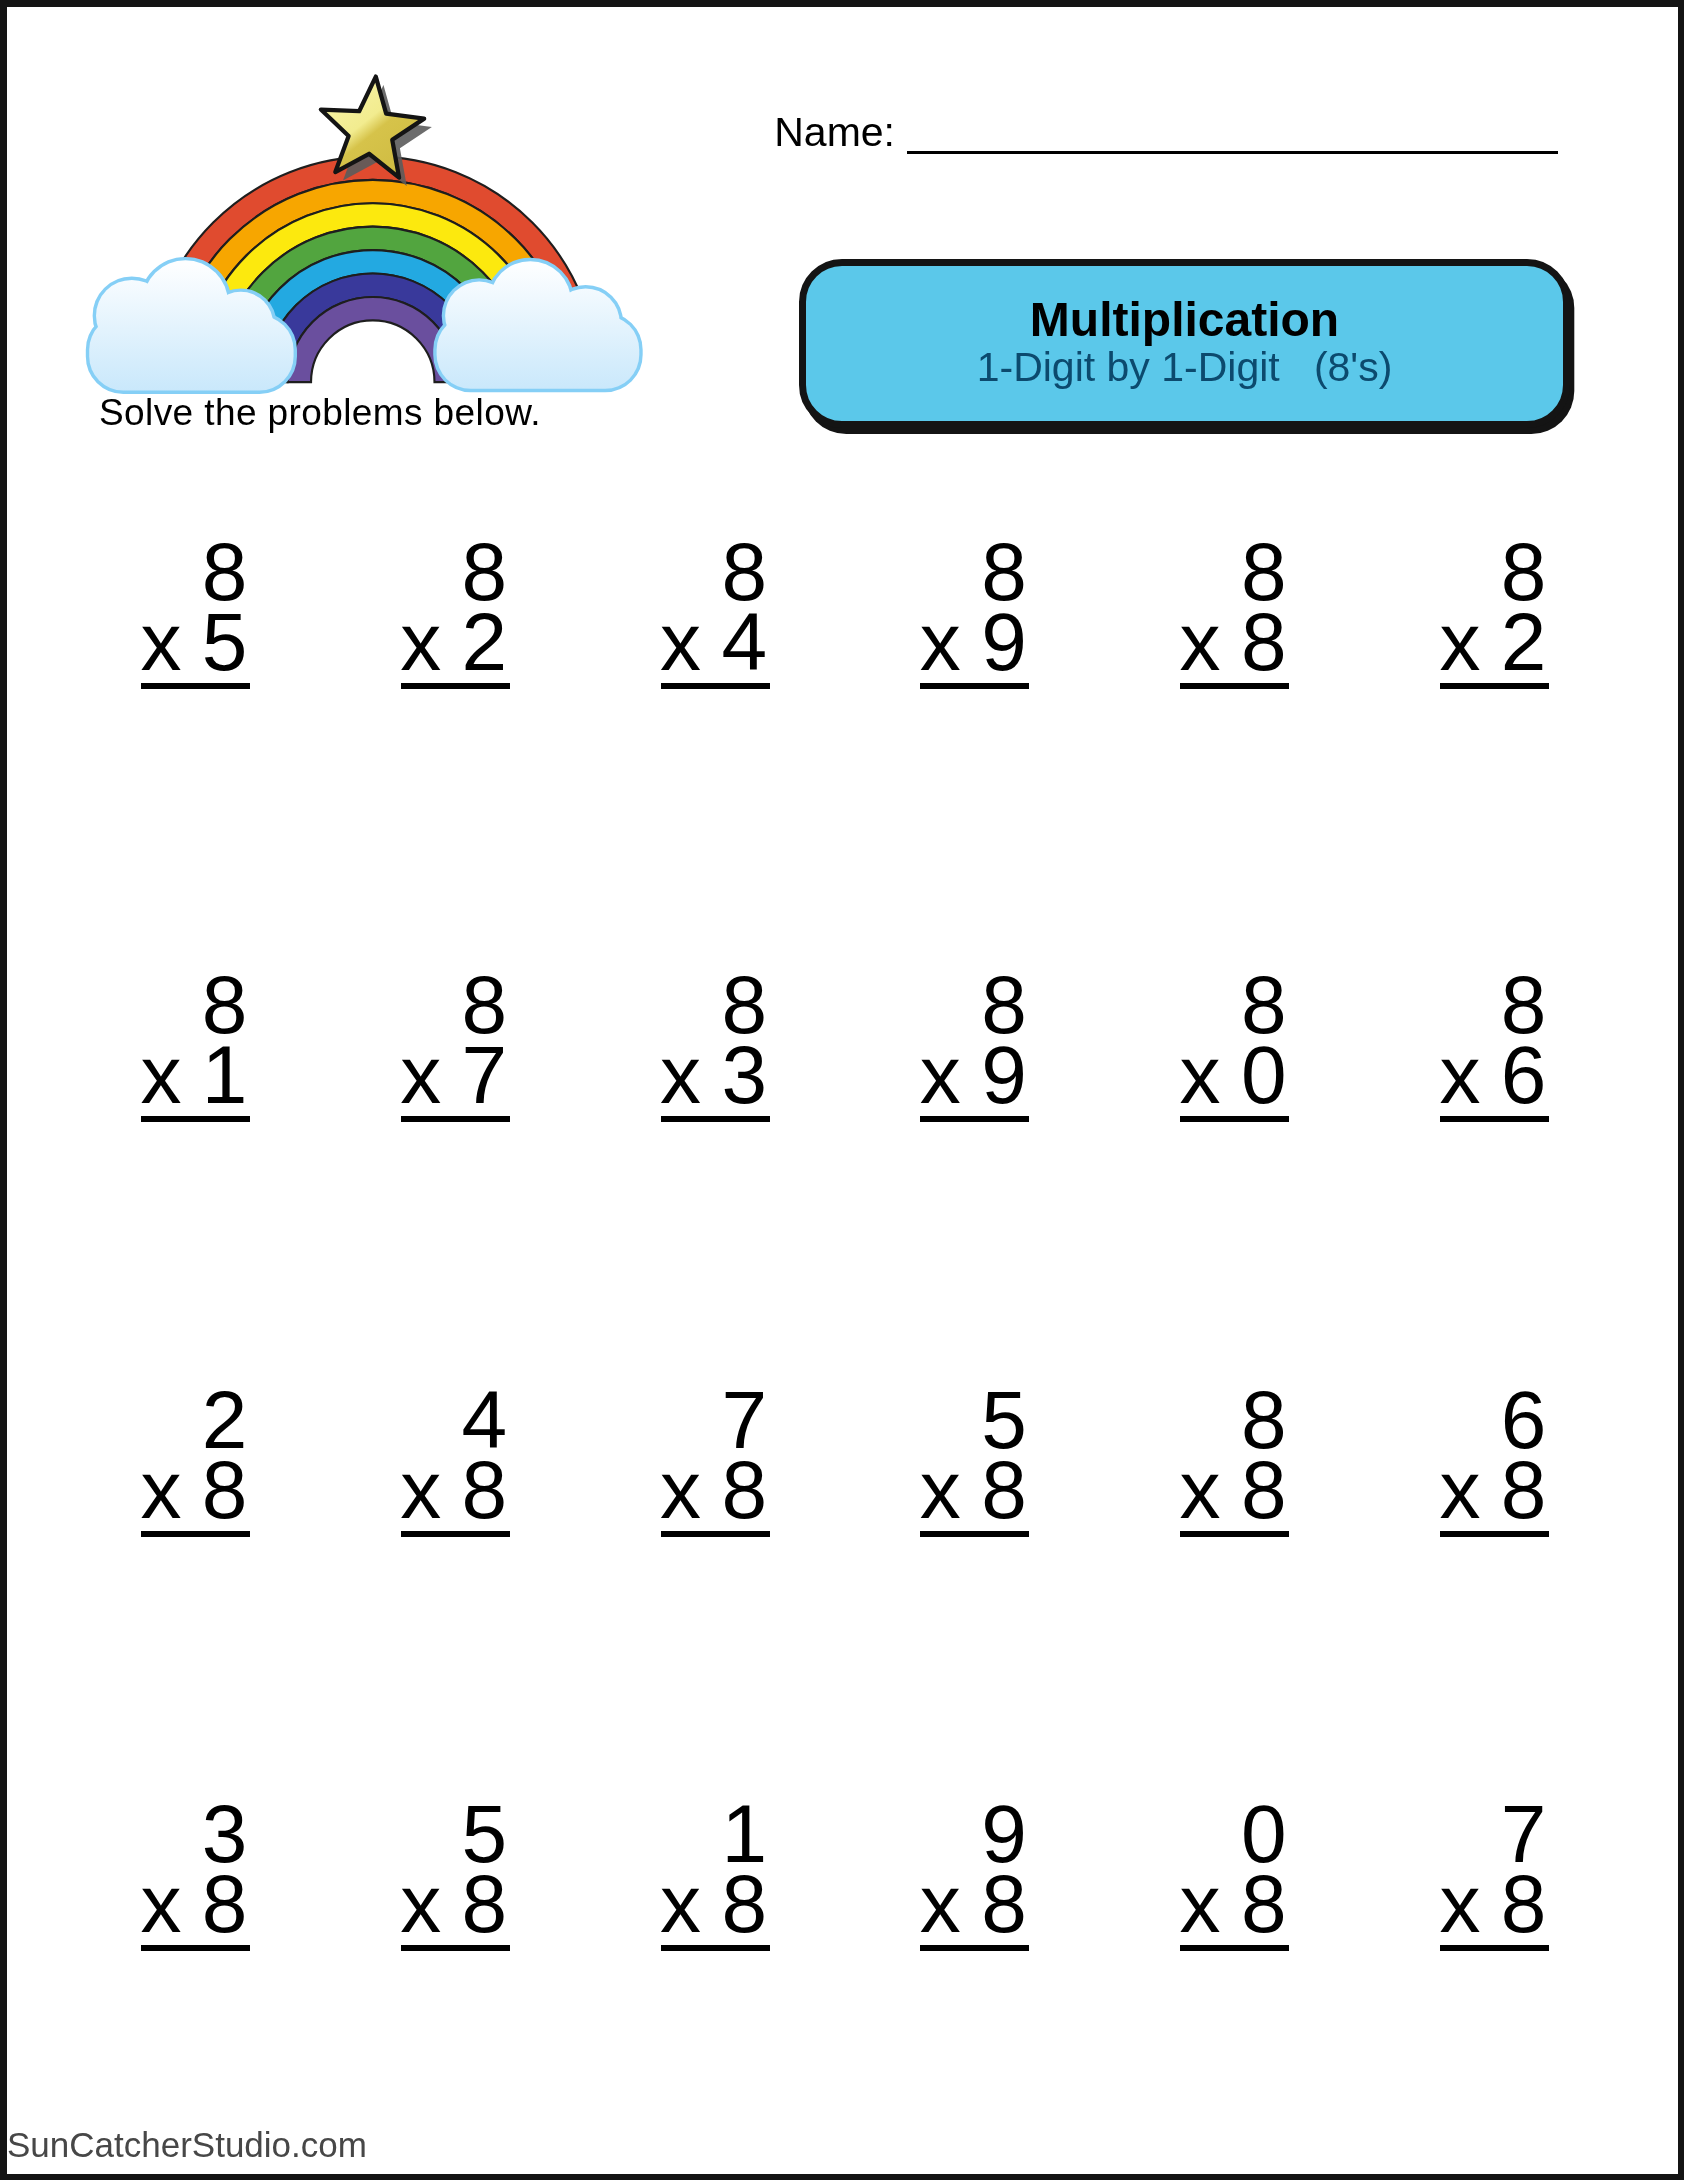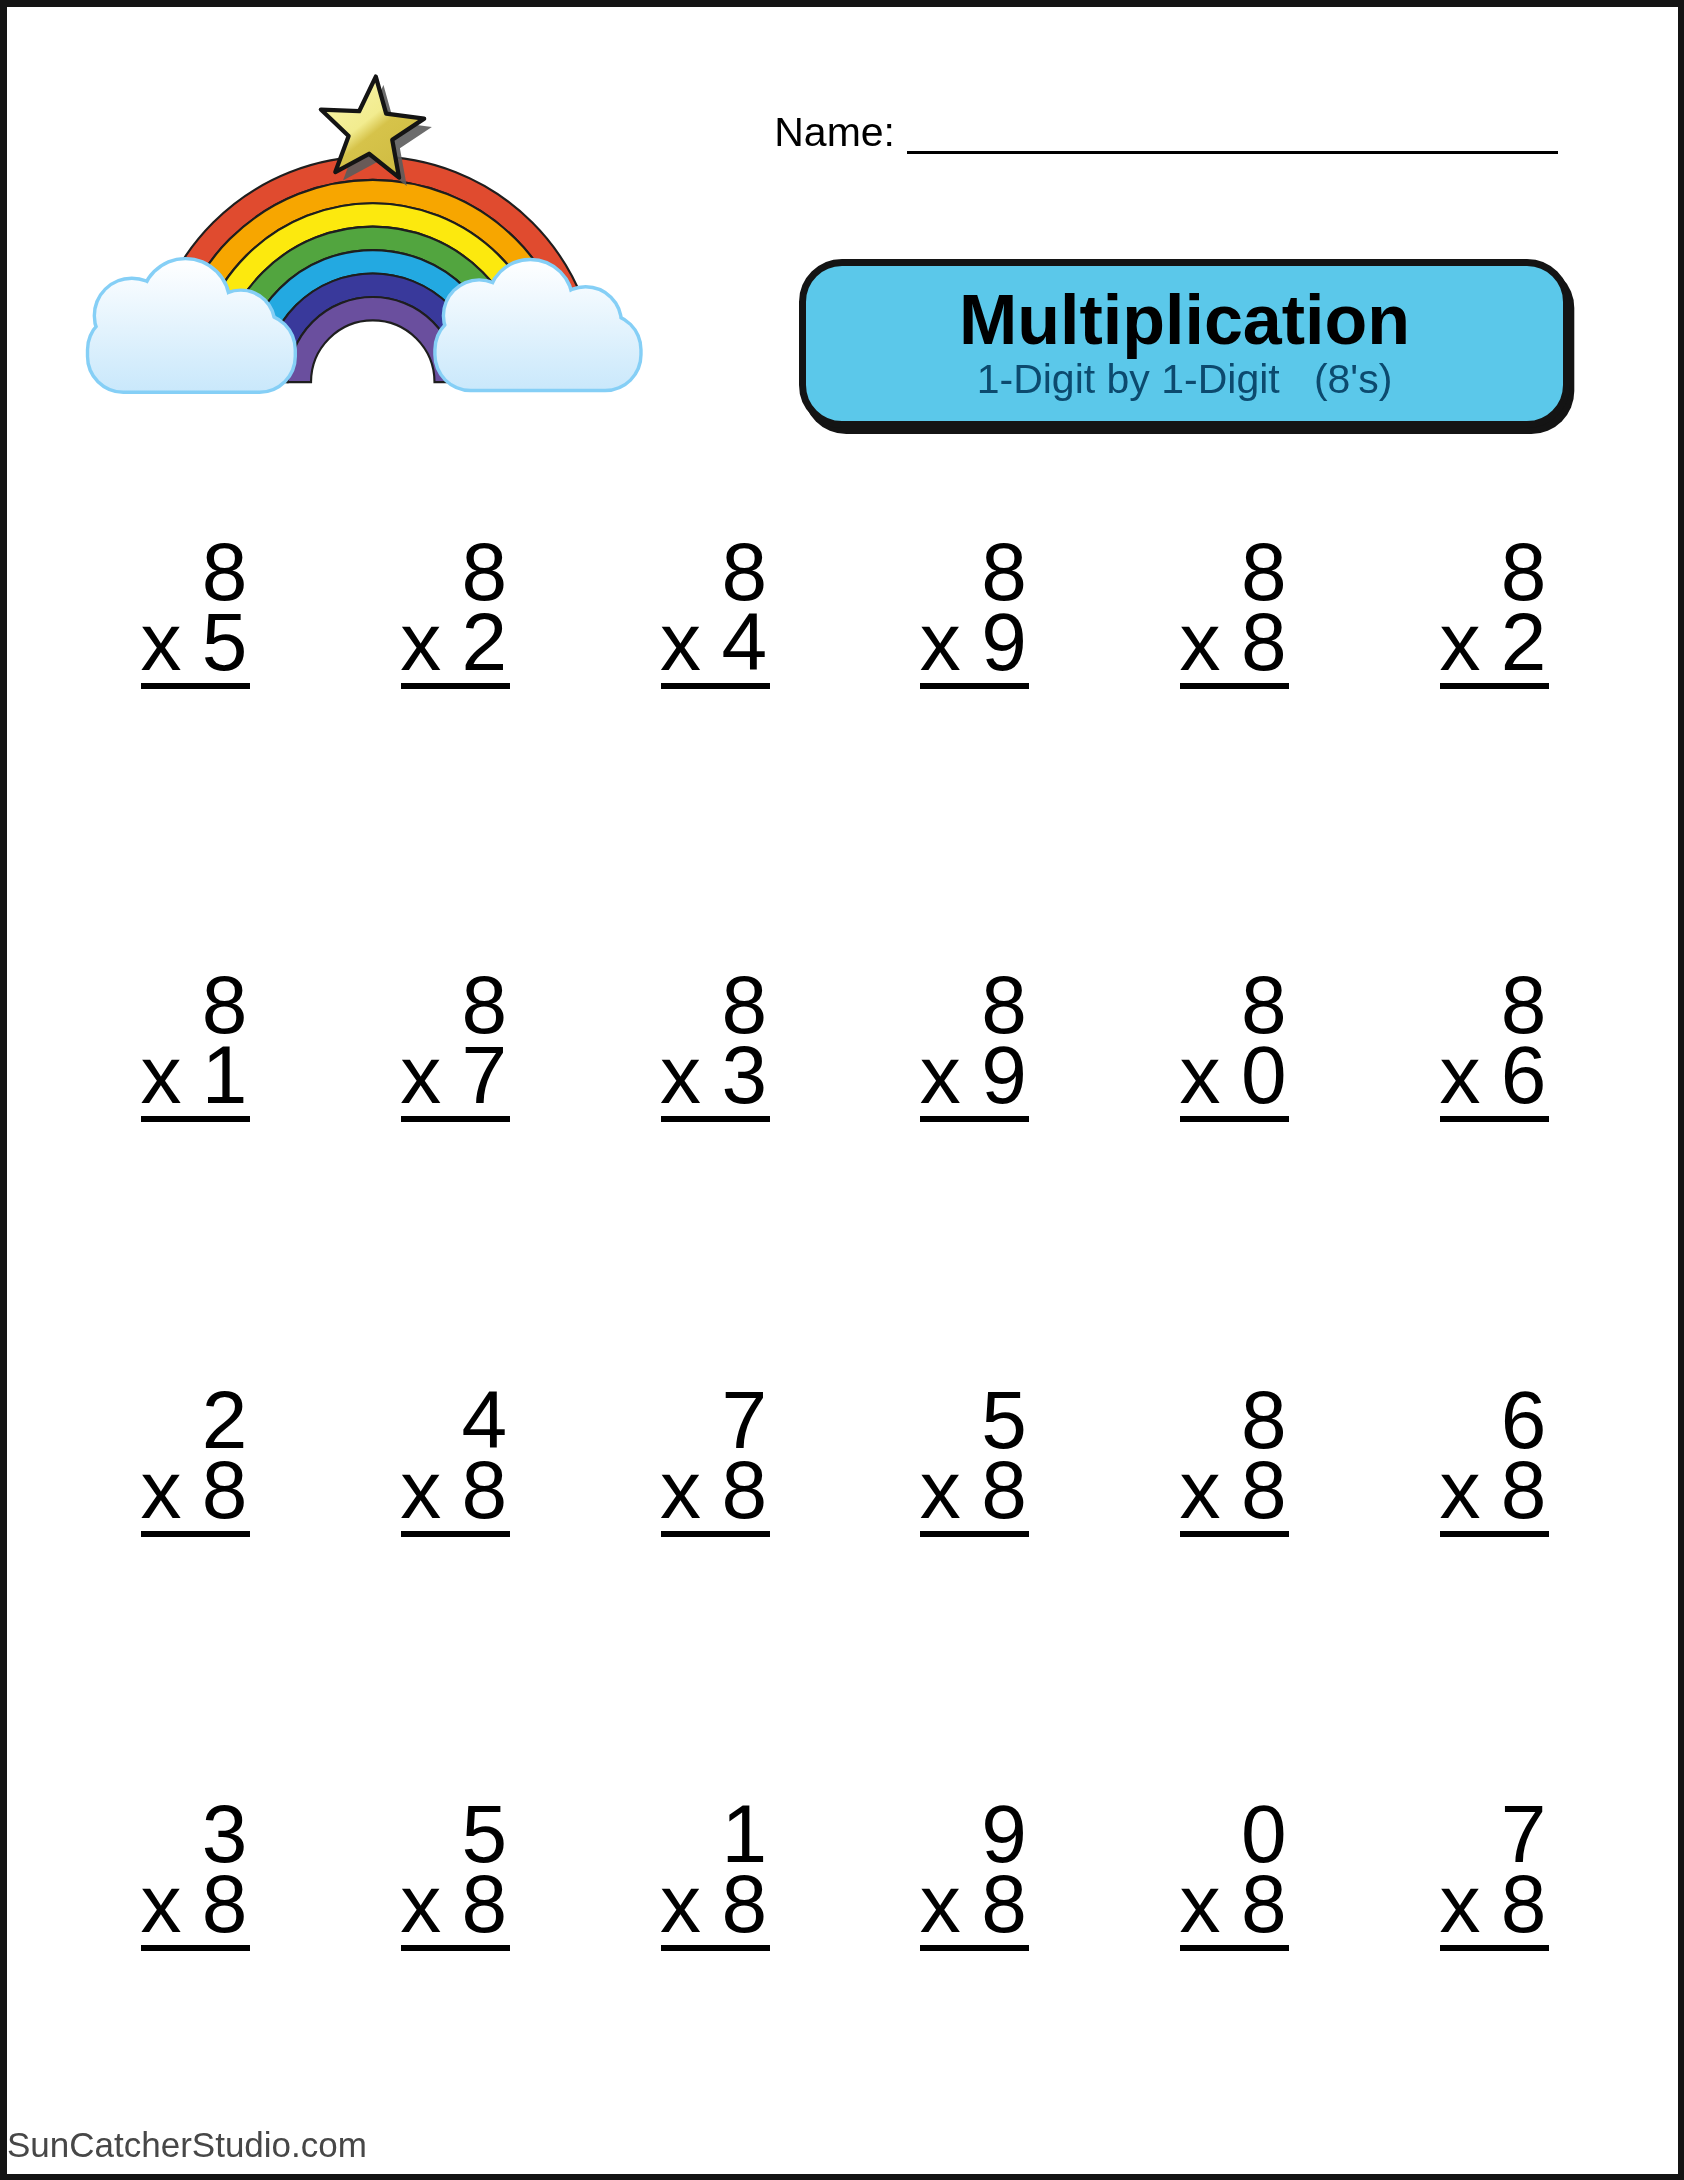--- a/index.html
+++ b/index.html
@@ -35,7 +35,7 @@
     box-shadow:4.3px 6px 0 #141414;
     display:flex; flex-direction:column; align-items:center; justify-content:center;
   }
-  .box-title { font-size:70px; font-weight:bold; color:#000; line-height:1.02; }
+  .box-title { font-size:48px; font-weight:bold; color:#000; line-height:1.02; }
   .box-subtitle { font-size:41px; color:#0c4a6e; white-space:pre; line-height:1.1; }
 
   

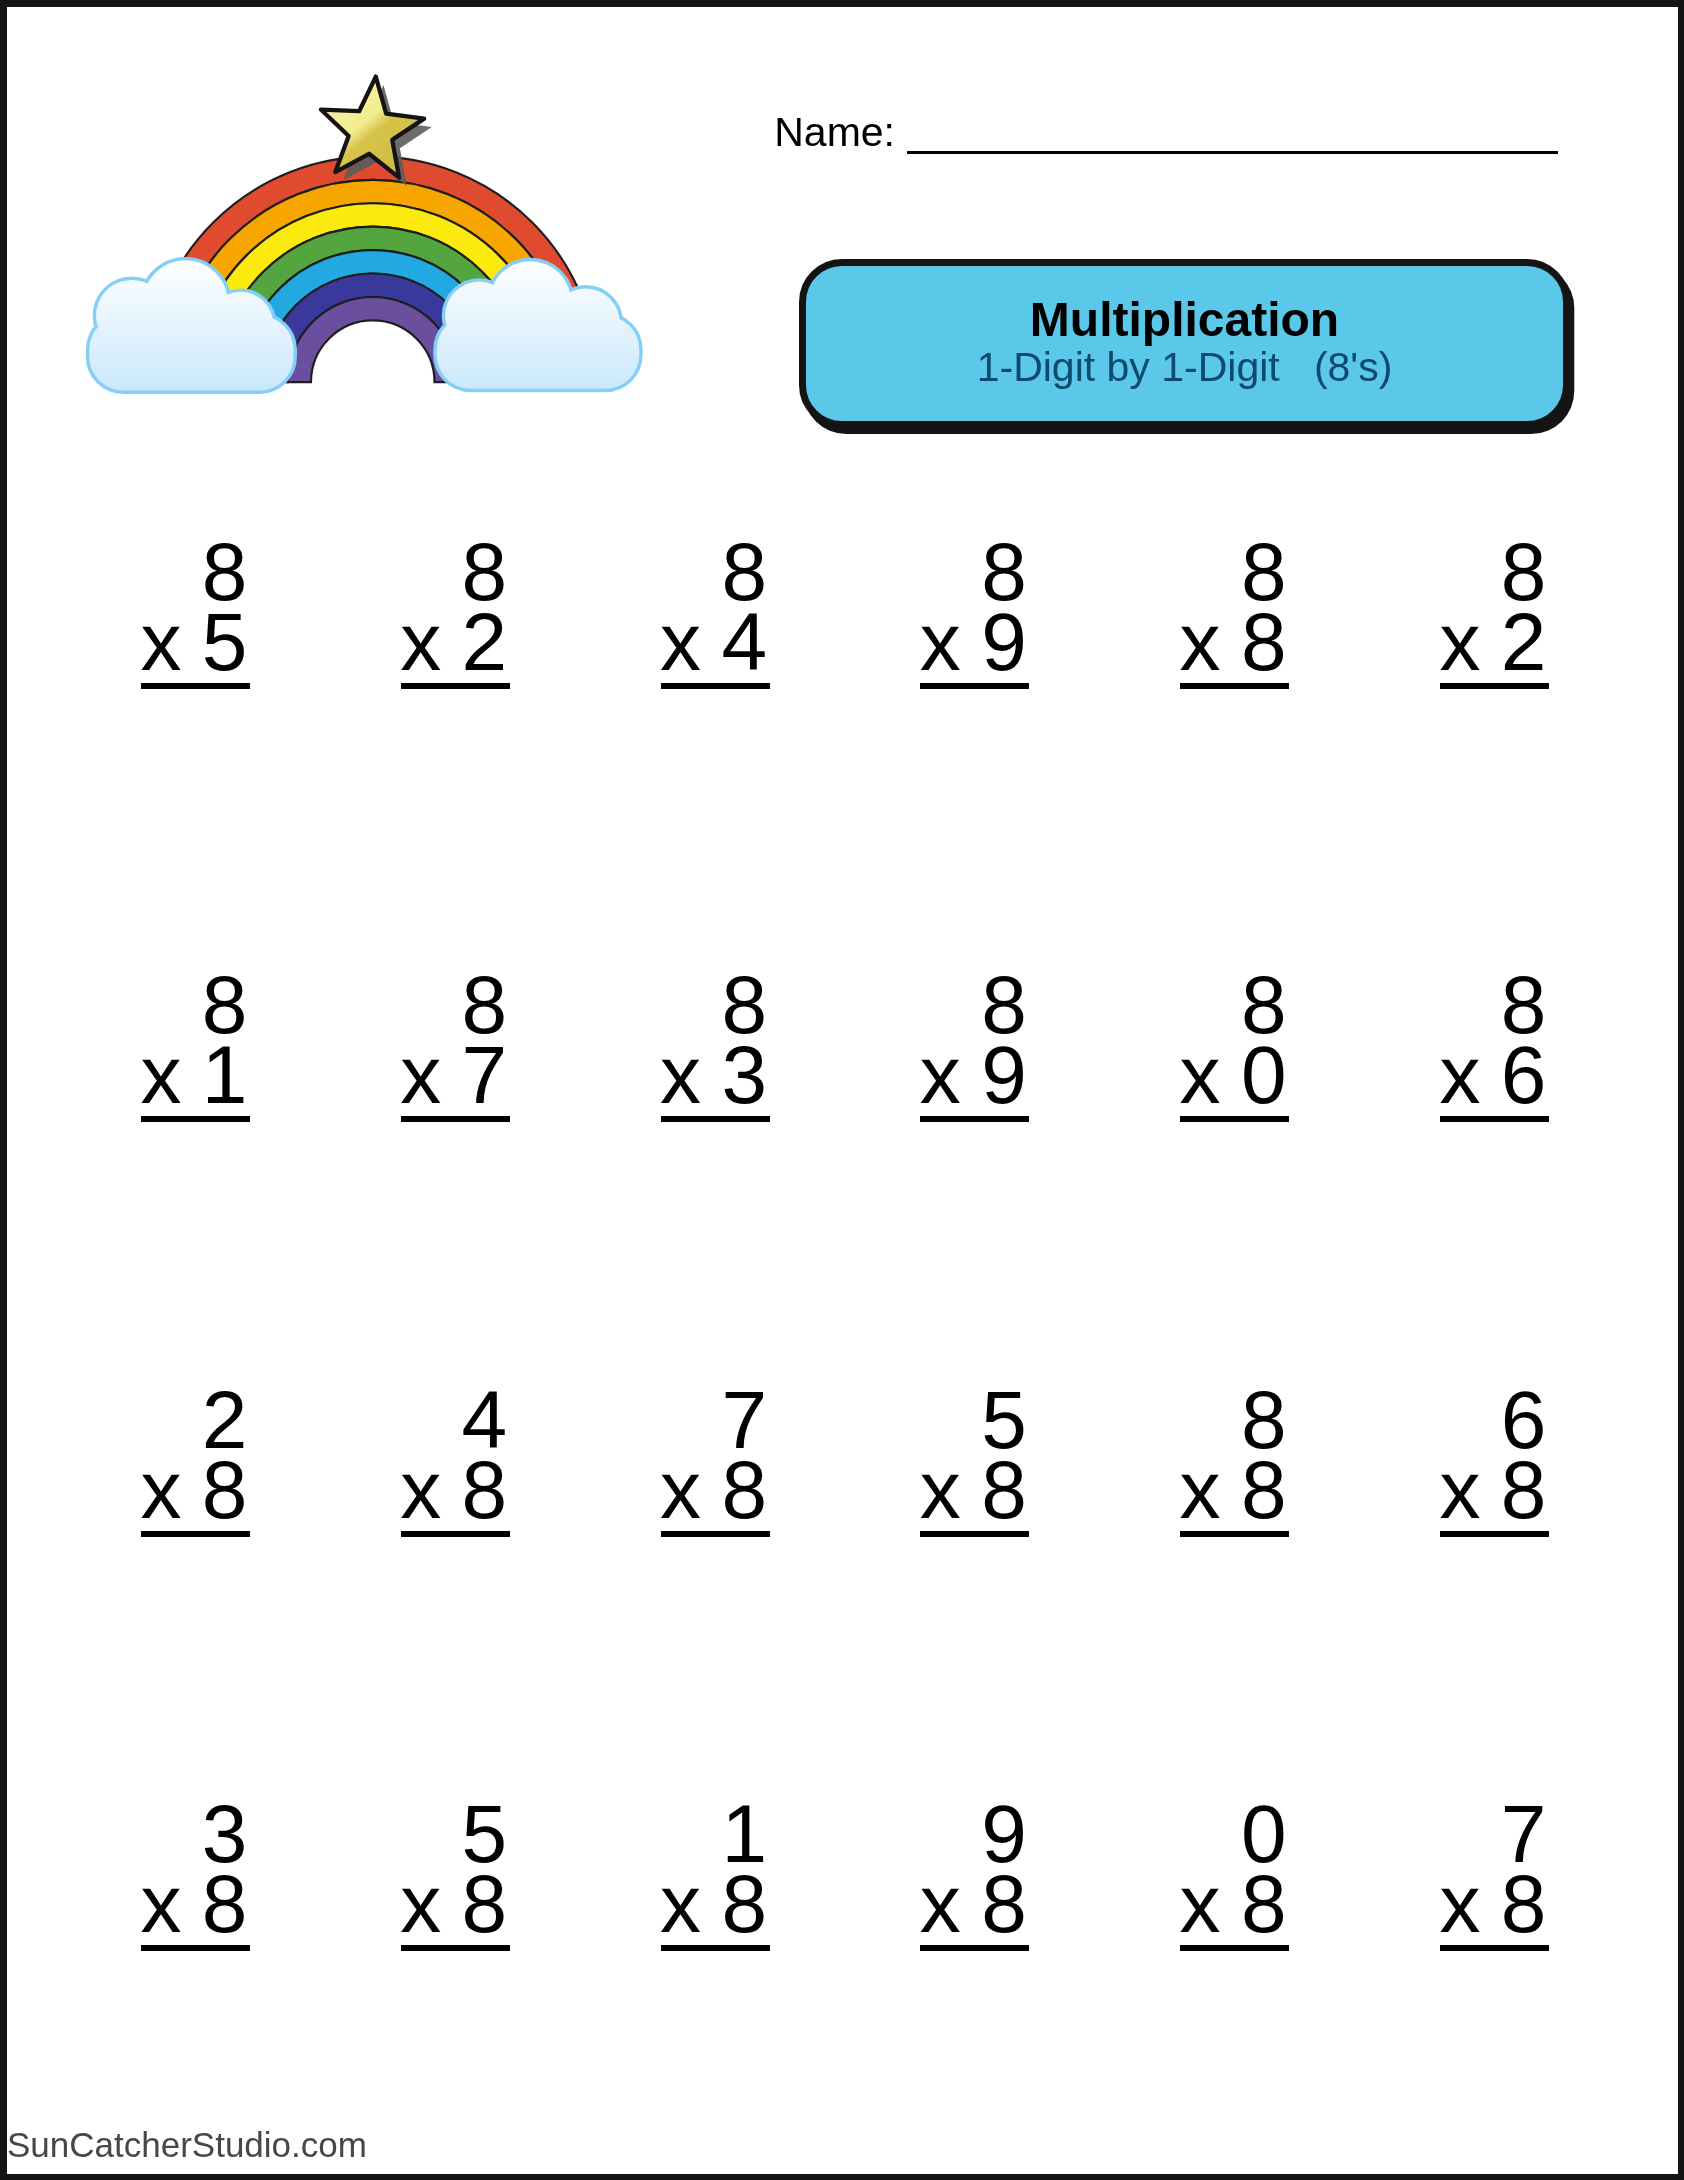--- a/index.html
+++ b/index.html
@@ -117,6 +117,7 @@
     </g>
   </svg>
 
+  <div class="instruction">Solve the problems below.</div>
 
   <div class="fields">
     <div class="field-row">

